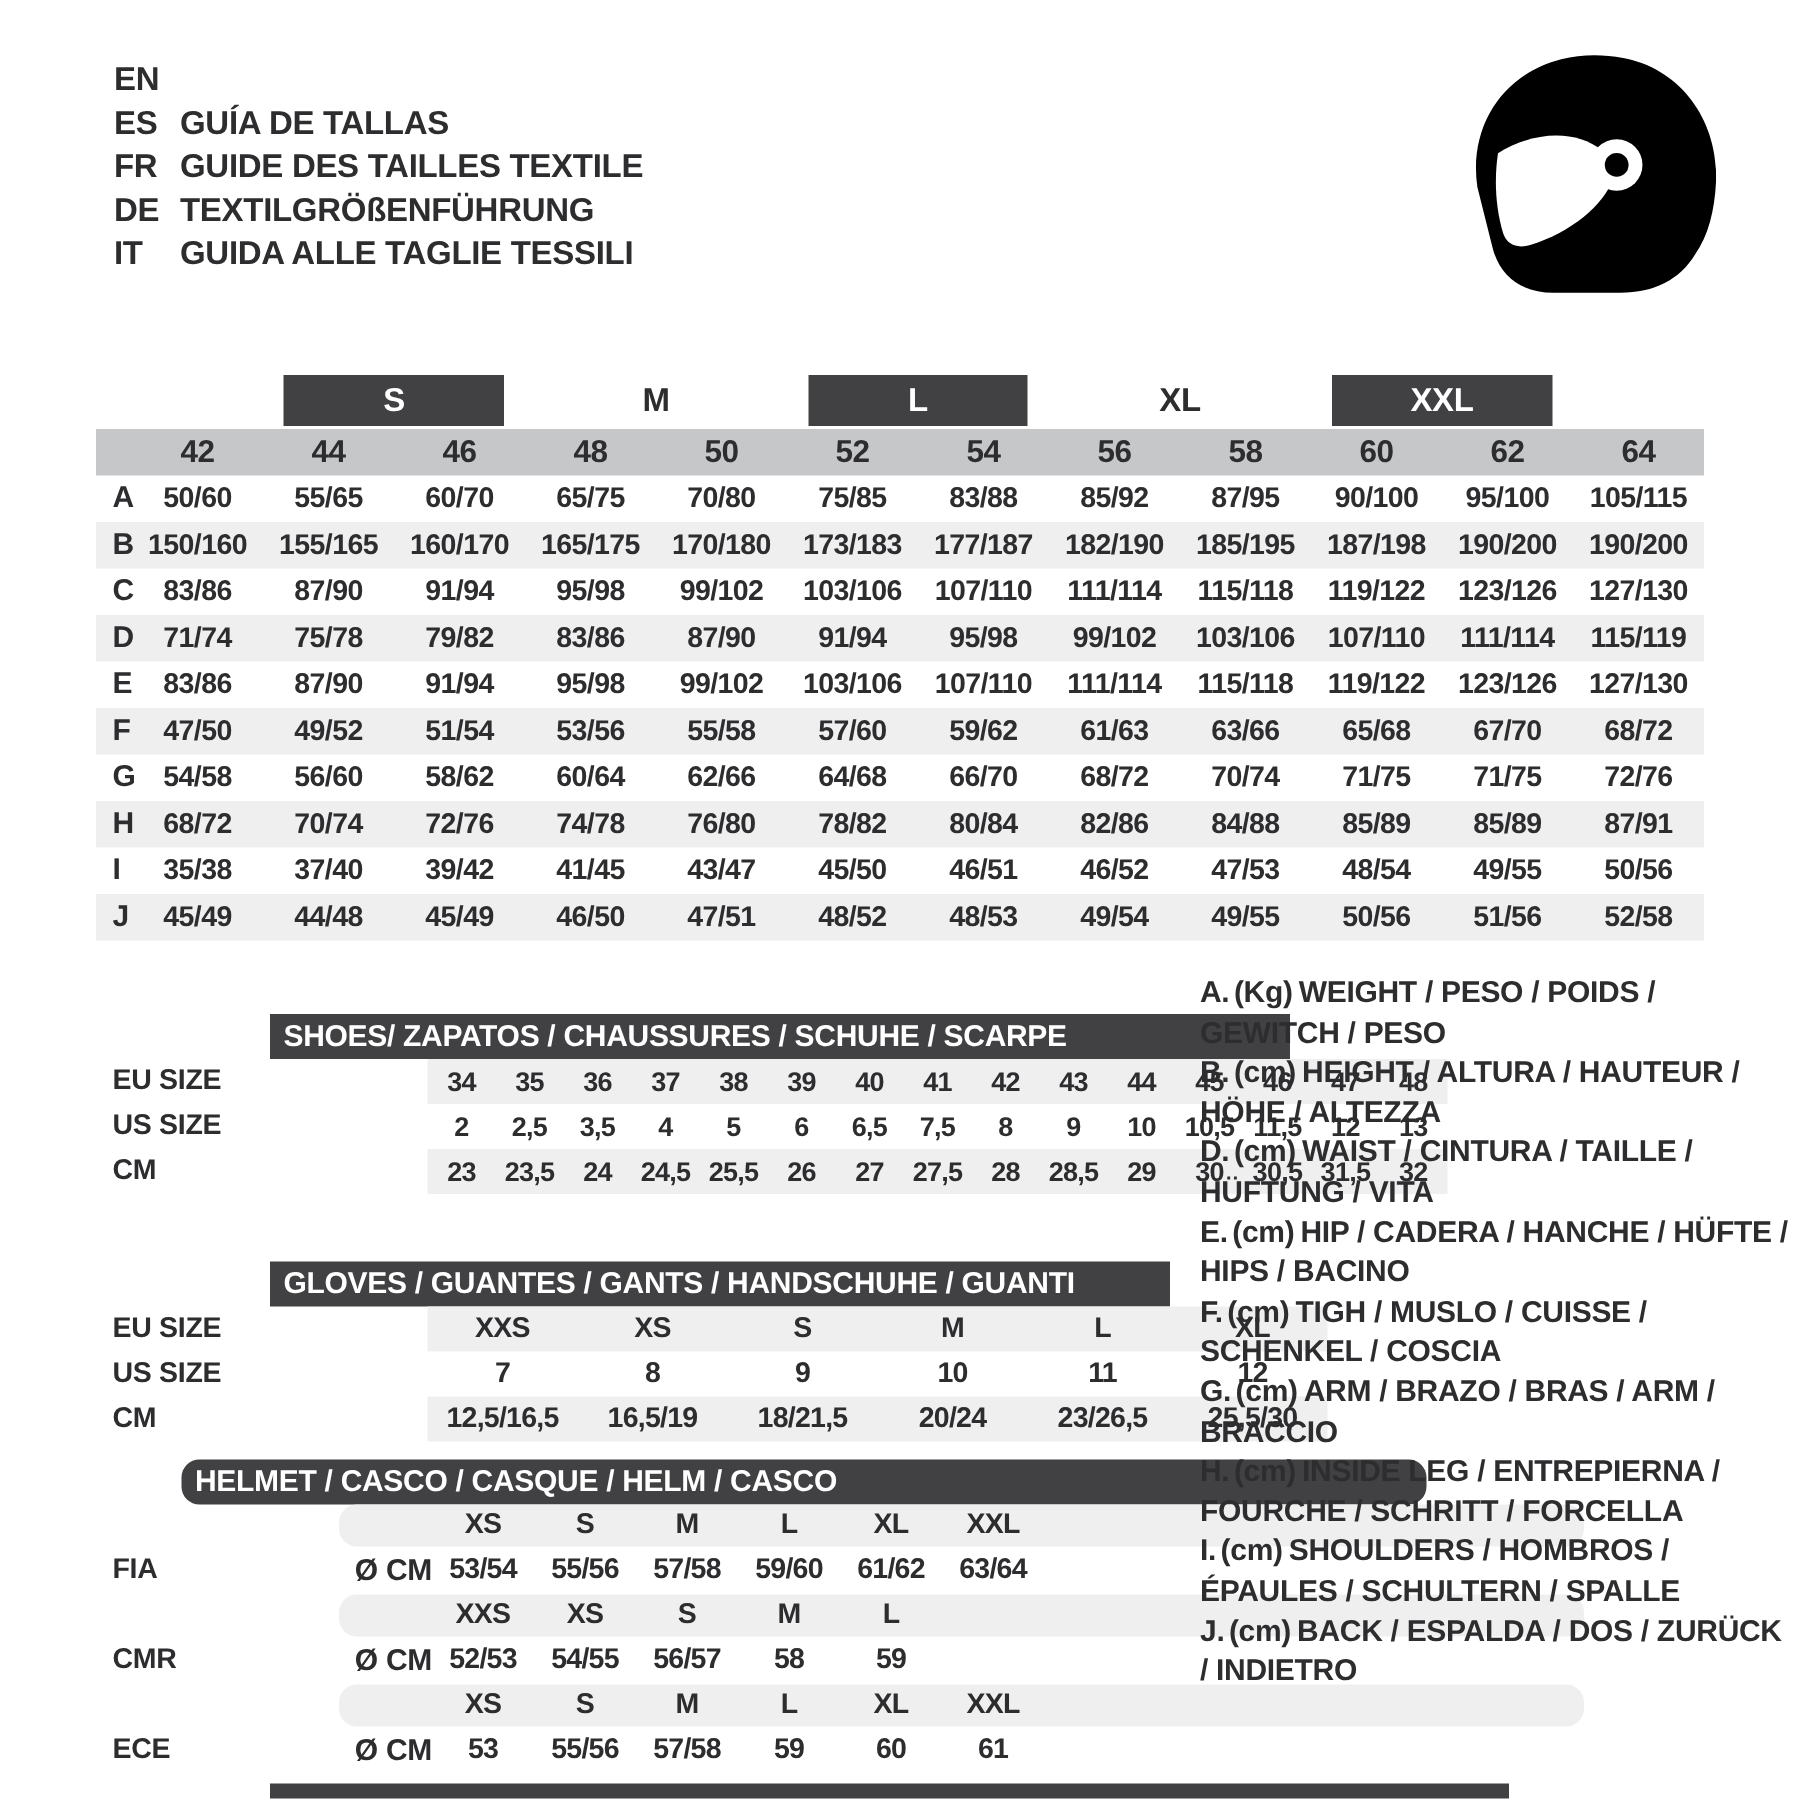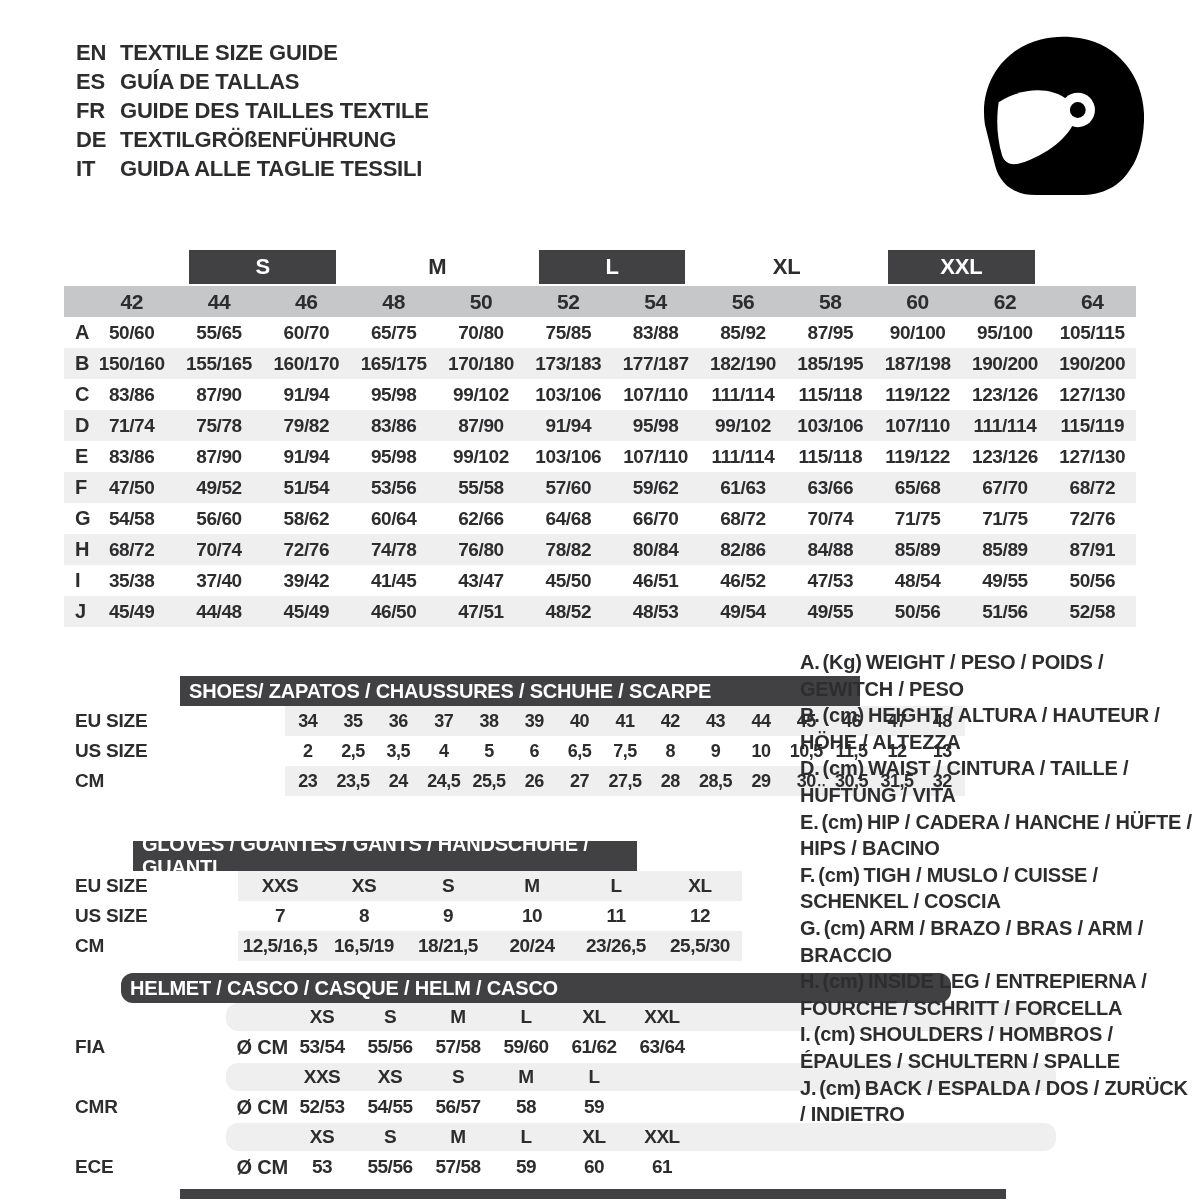--- a/index.html
+++ b/index.html
@@ -61,7 +61,6 @@
   <div class="lang-header">
       <div class="lang-row">
         <span class="lang-code">EN</span>
-        <span class="lang-title">TEXTILE SIZE GUIDE</span>
       </div>
       <div class="lang-row">
         <span class="lang-code">ES</span>

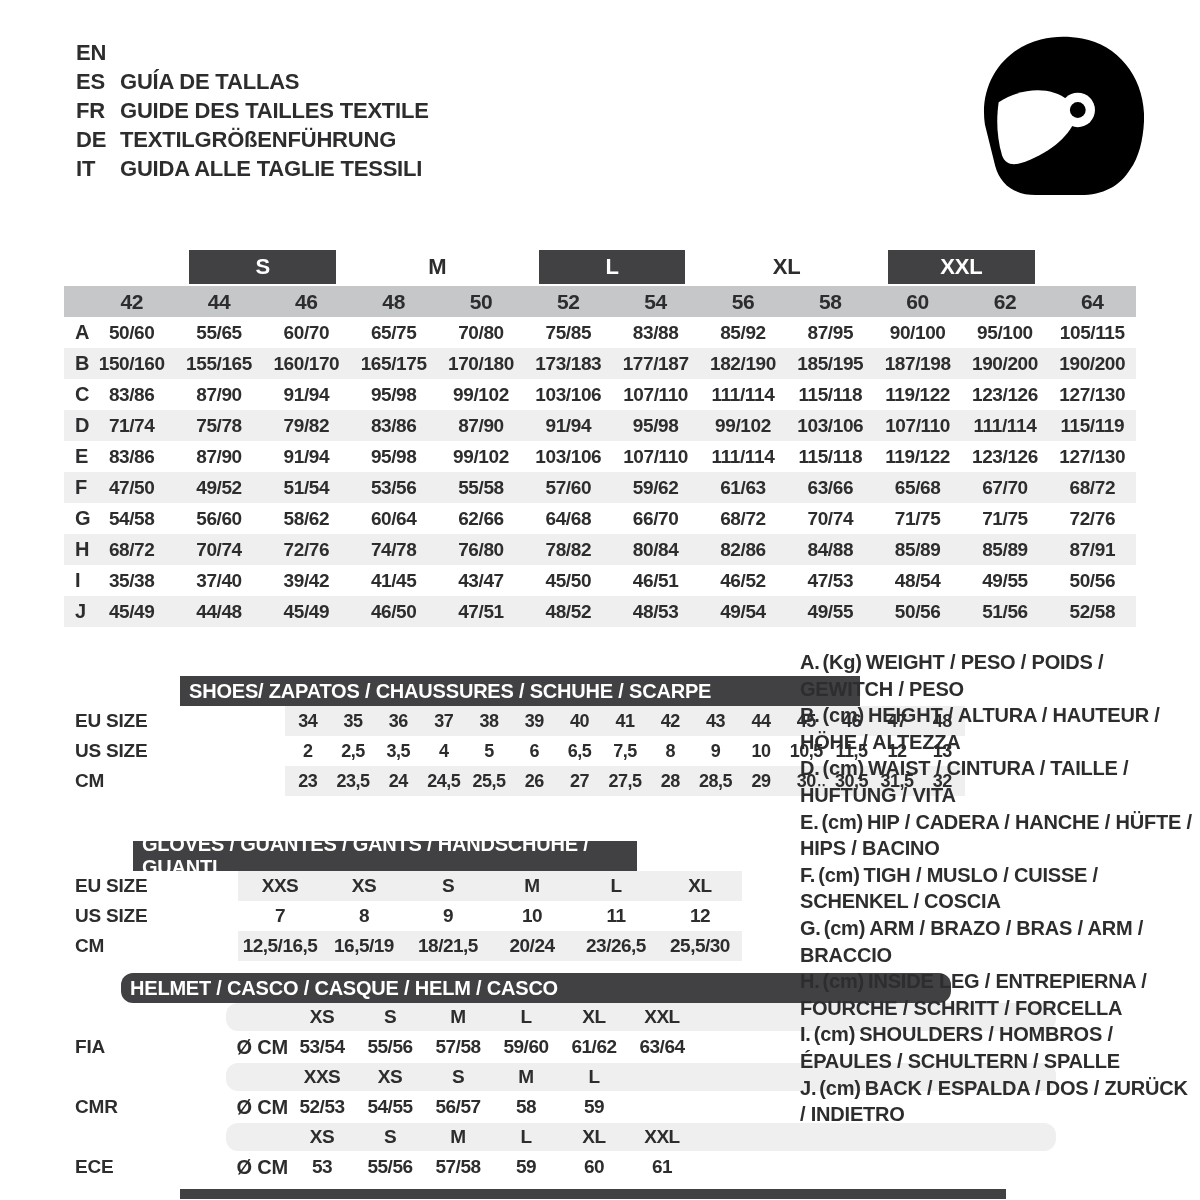--- a/index.html
+++ b/index.html
@@ -38,7 +38,7 @@
   .sec-strip.gray{background:#efeff0;}
   .sec-strip .cell{flex:1;text-align:center;font-size:18px;letter-spacing:-0.5px;}
   .shoes{top:676px;} .shoes .sec-header,.shoes .sec-strip{margin-left:105px;width:680px;}
-  .gloves{top:841px;} .gloves .sec-header,.gloves .sec-strip{margin-left:58px;width:504px;}
+  .gloves{top:841px;} .gloves .sec-header,.gloves .sec-strip{margin-left:105px;width:600px;}
   .gloves .sec-strip .cell{font-size:19px;}
   .helmet{top:973px;} .helmet .sec-header,.helmet .sec-strip{margin-left:46px;width:830px;border-radius:12px;}
   .helmet .sec-row.size-row{height:28px;}

